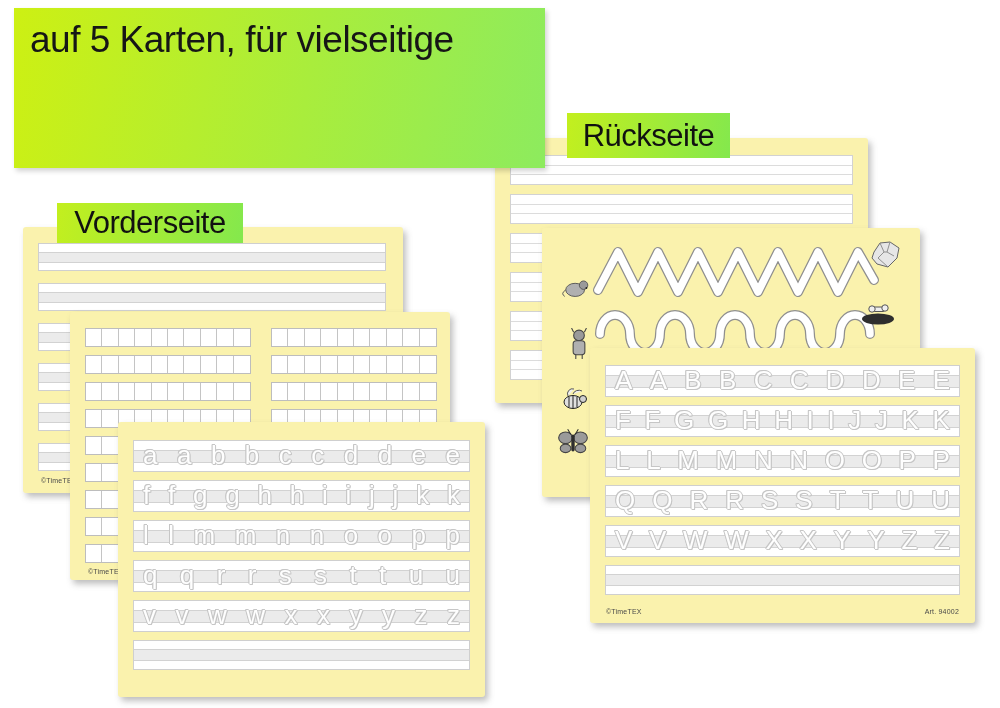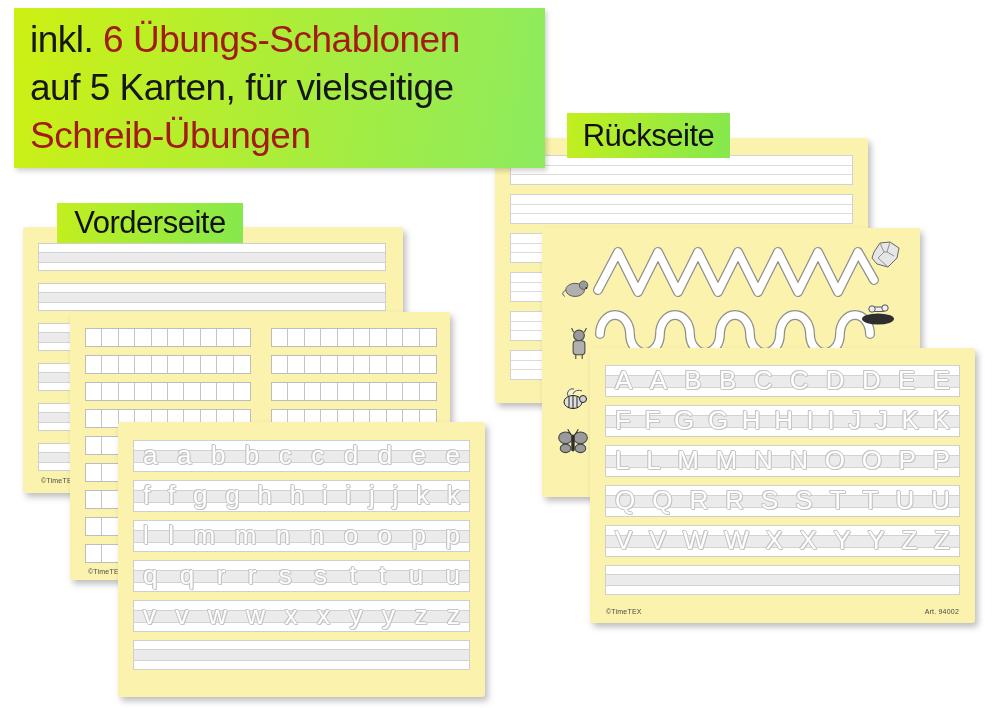--- a/index.html
+++ b/index.html
@@ -71,7 +71,6 @@
 <div id="canvas">
 
   <div class="promo">
-    <div><span>inkl.</span> <span class="red">6 Übungs-Schablonen</span></div>
     <div>auf 5 Karten, für vielseitige</div>
     <div class="red">Schreib-Übungen</div>
   </div>

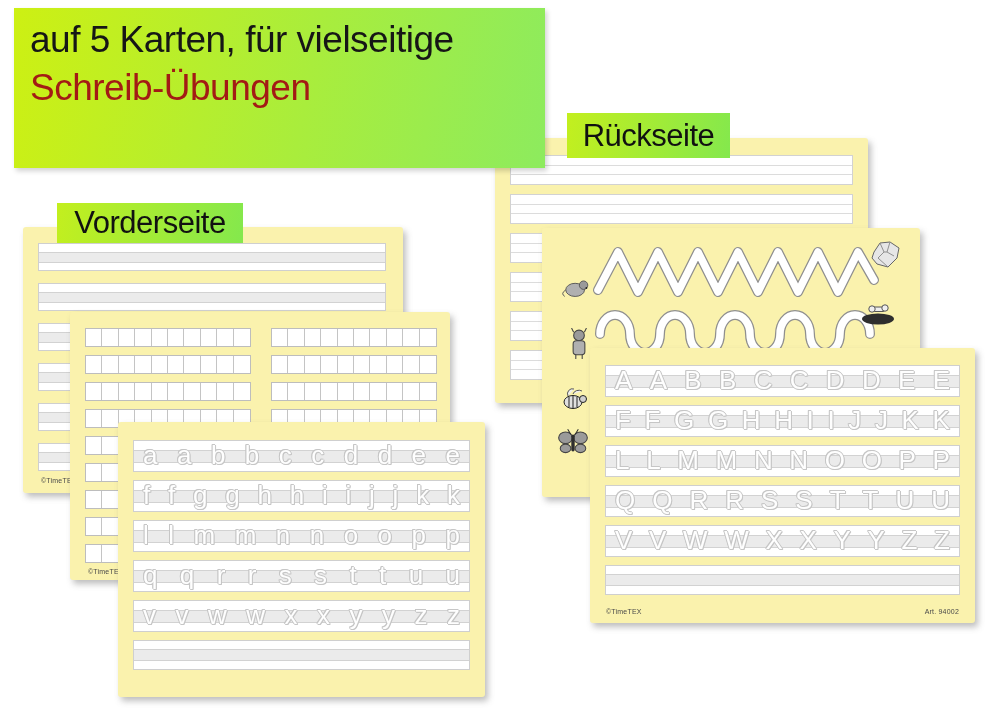--- a/index.html
+++ b/index.html
@@ -72,7 +72,6 @@
 
   <div class="promo">
     <div>auf 5 Karten, für vielseitige</div>
-    <div class="red">Schreib-Übungen</div>
   </div>
 
   <div class="sidelabel" id="label-front">Vorderseite</div>

